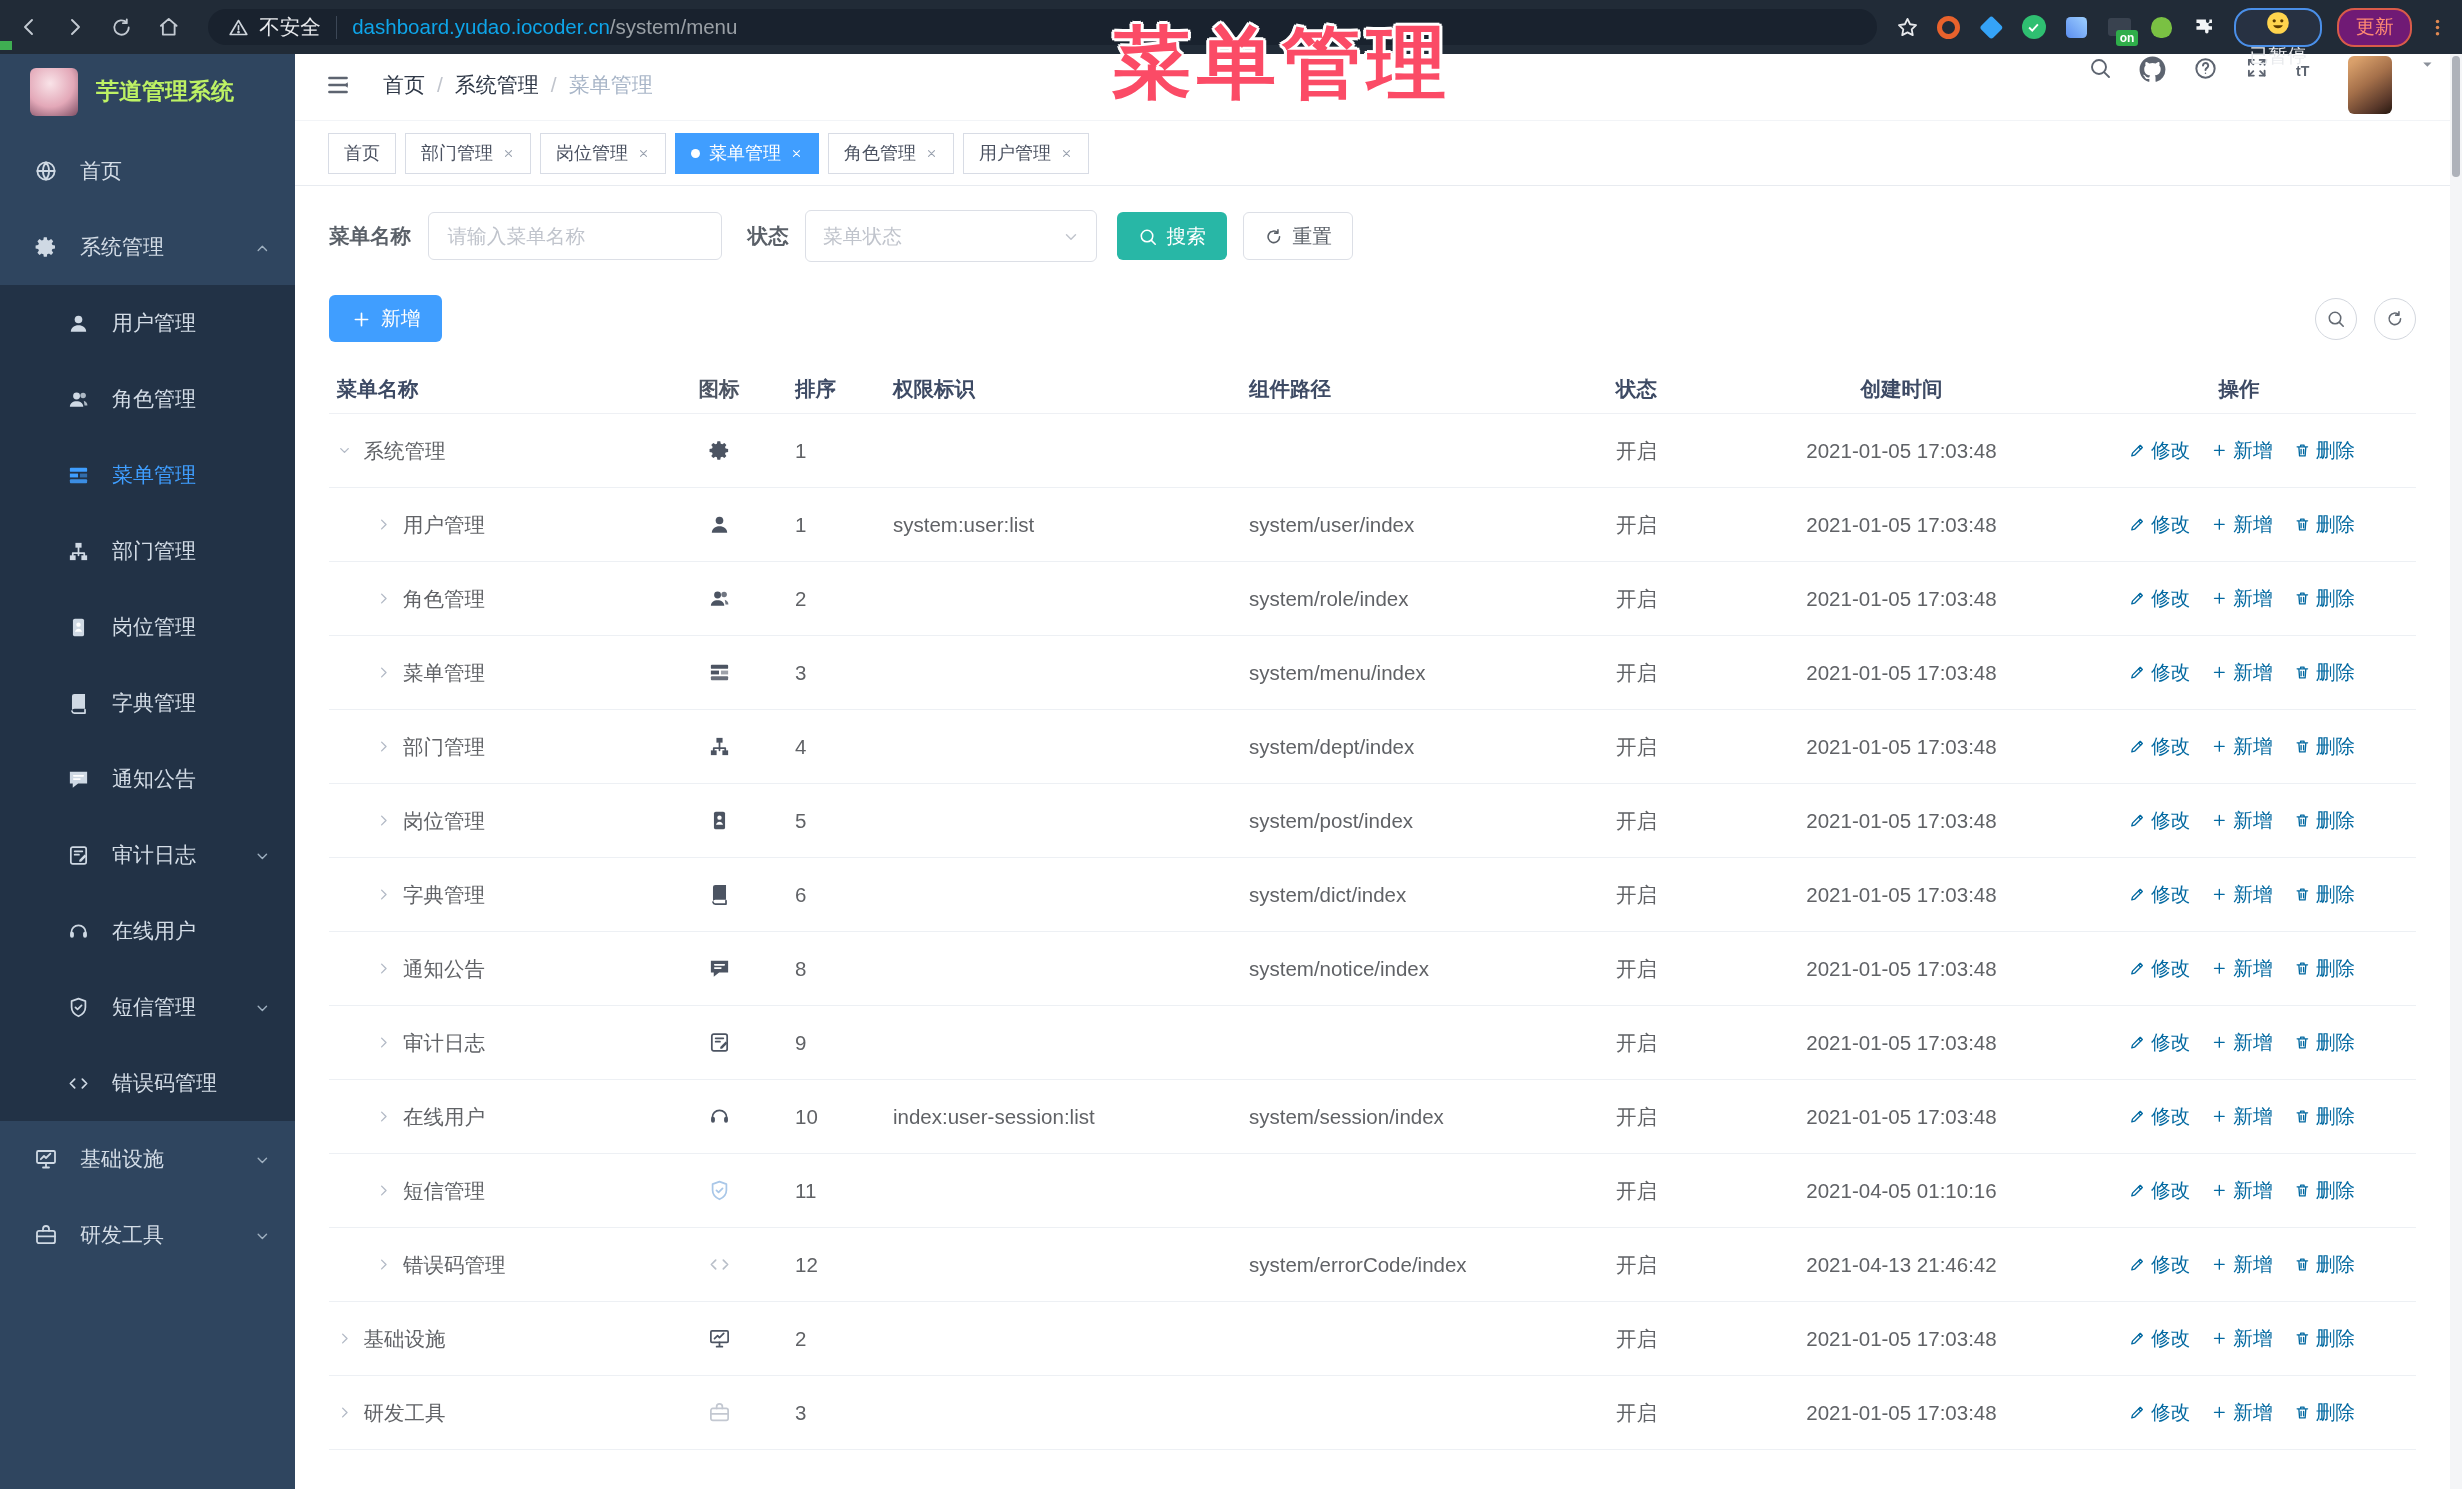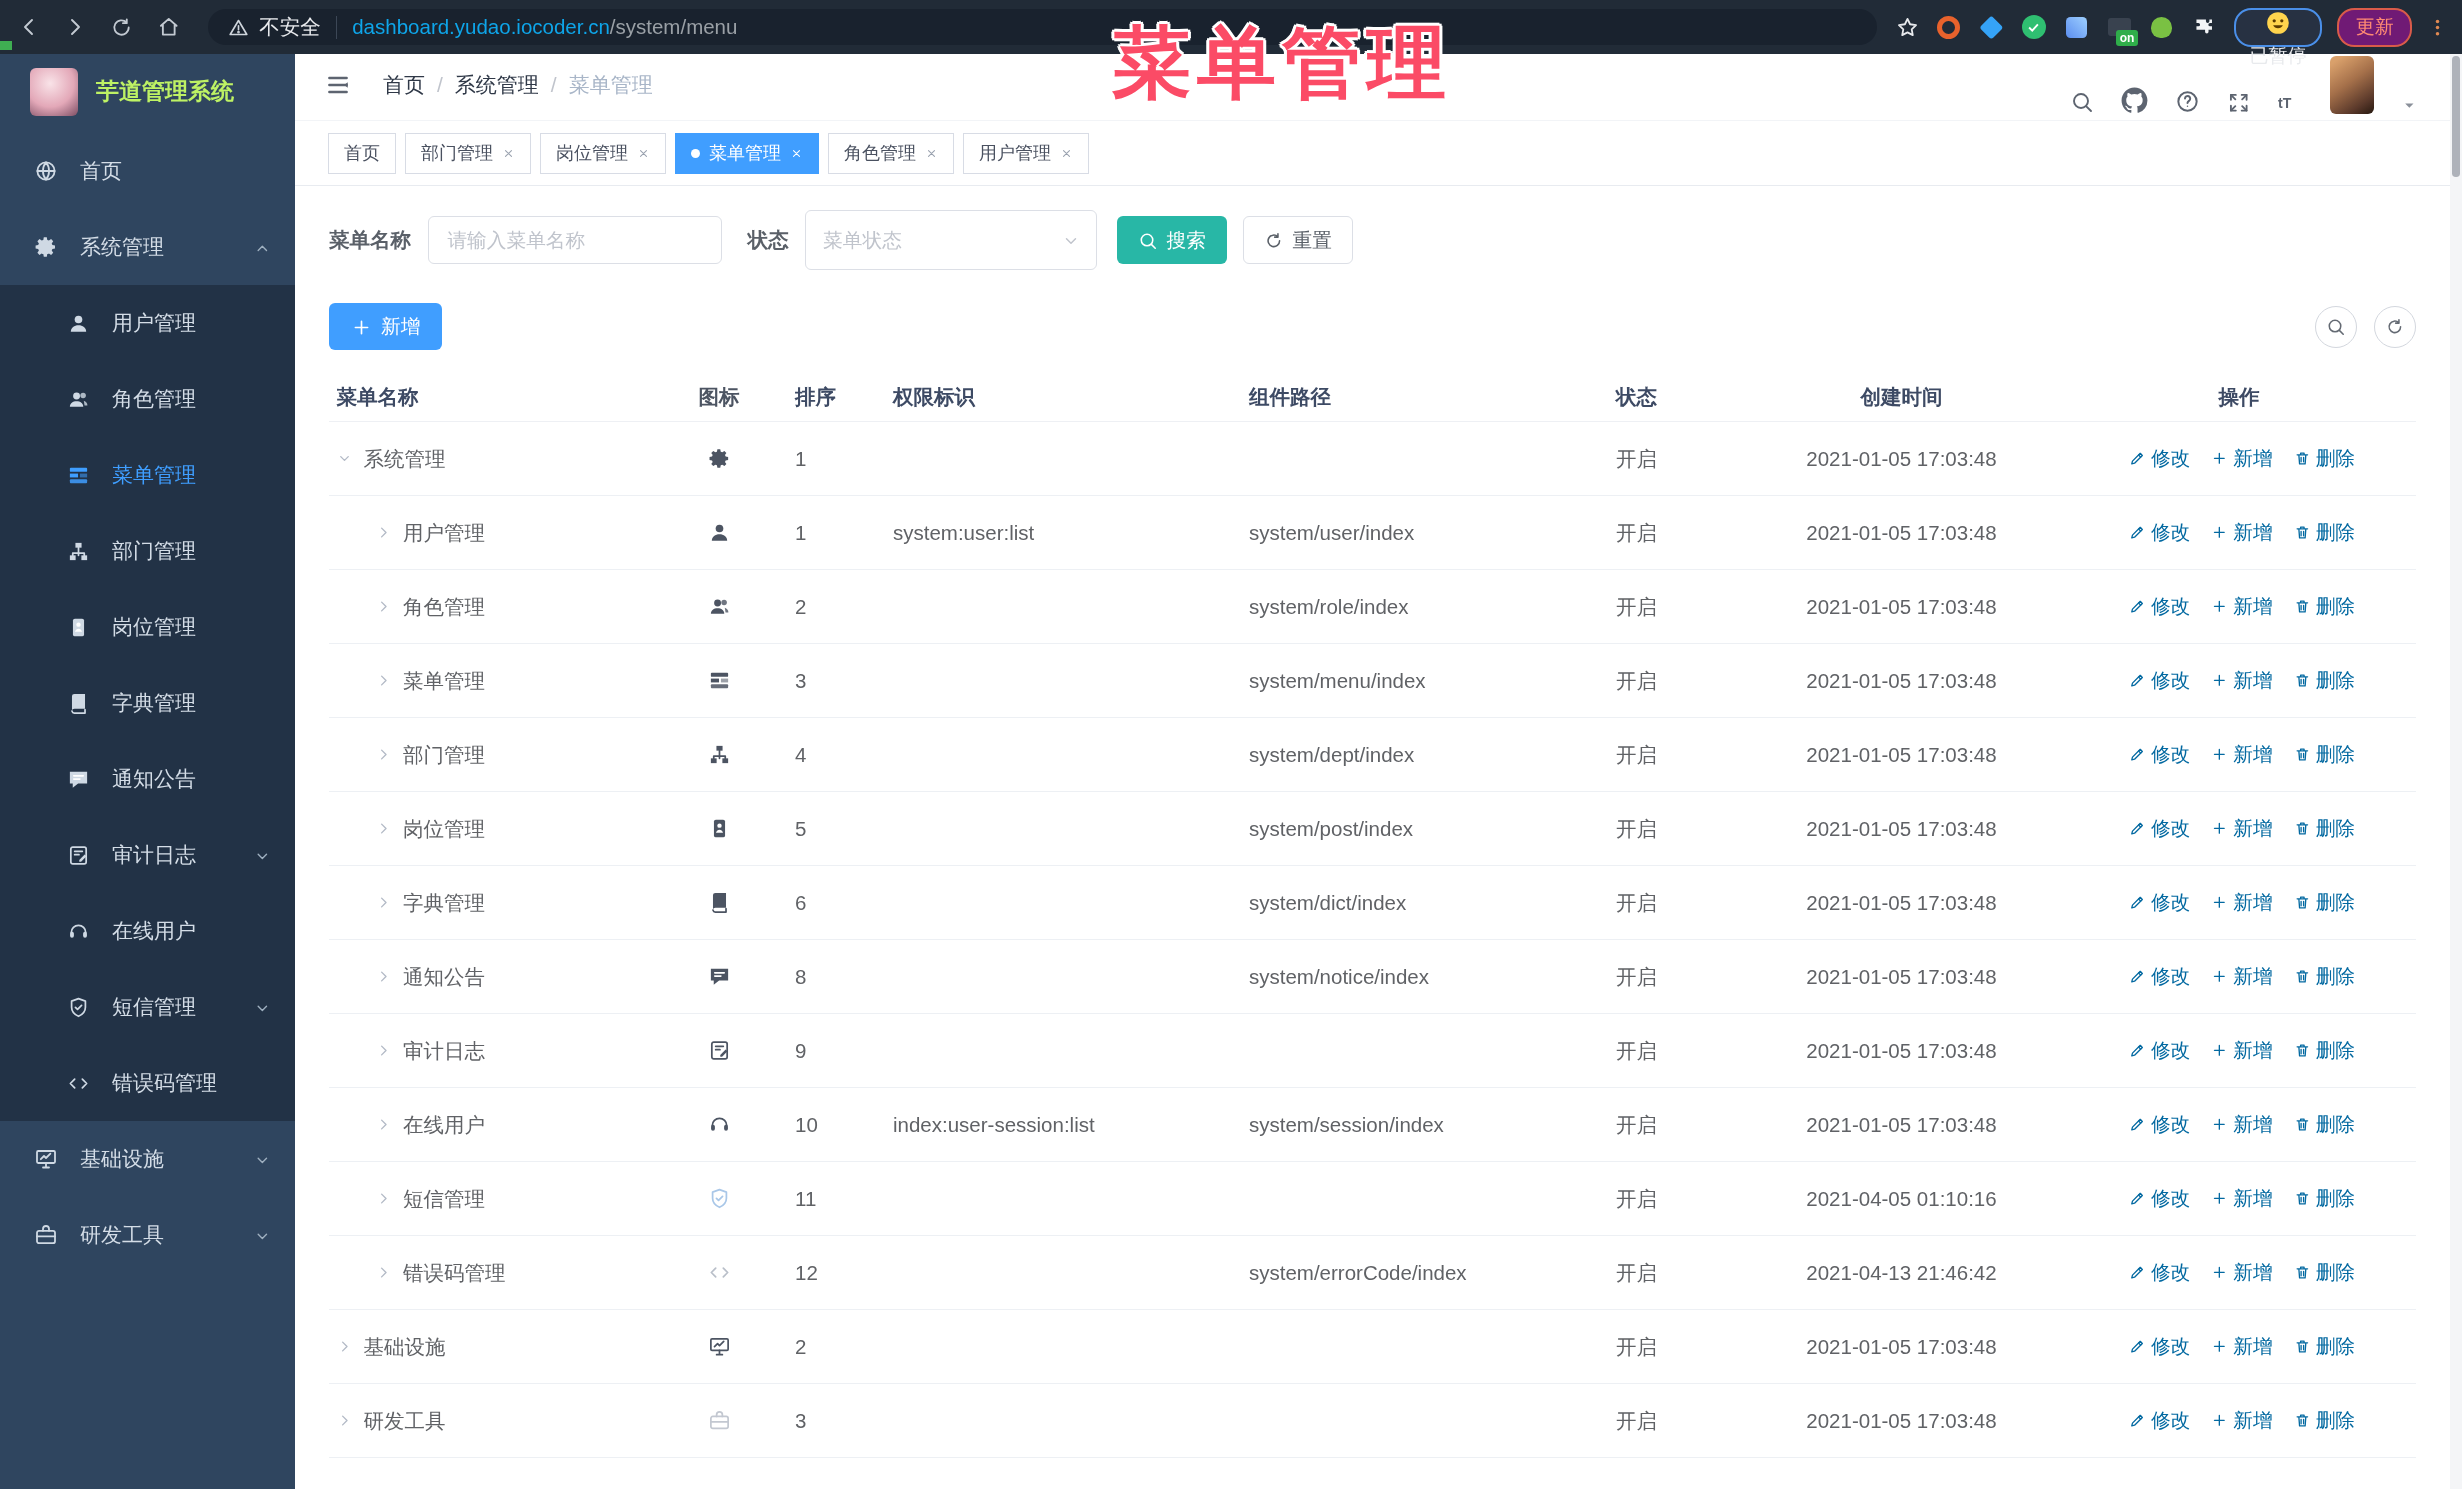--- a/index.html
+++ b/index.html
@@ -47,7 +47,7 @@
   .breadcrumb{display:flex;align-items:center;margin-left:32px;font-size:21px;color:#2f3847;gap:12px;}
   .breadcrumb .bsep{color:#c0c4cc;}
   .breadcrumb .bc-last{color:#a9b6c8;}
-  .header-right{margin-left:auto;display:flex;align-items:flex-end;gap:27px;padding-right:44px;color:#5d6470;}
+  .header-right{margin-left:auto;display:flex;align-items:flex-start;gap:27px;padding-right:26px;color:#5d6470;}
   .h-ic{cursor:pointer;display:flex;align-items:center;color:#5d6470;}
   .avatar{width:44px;height:58px;border-radius:6px;background:linear-gradient(145deg,#d9a06b 10%,#a5704a 45%,#59382a 80%,#26180f);cursor:pointer;}
   .avatar-caret{color:#8a909a;cursor:pointer;}

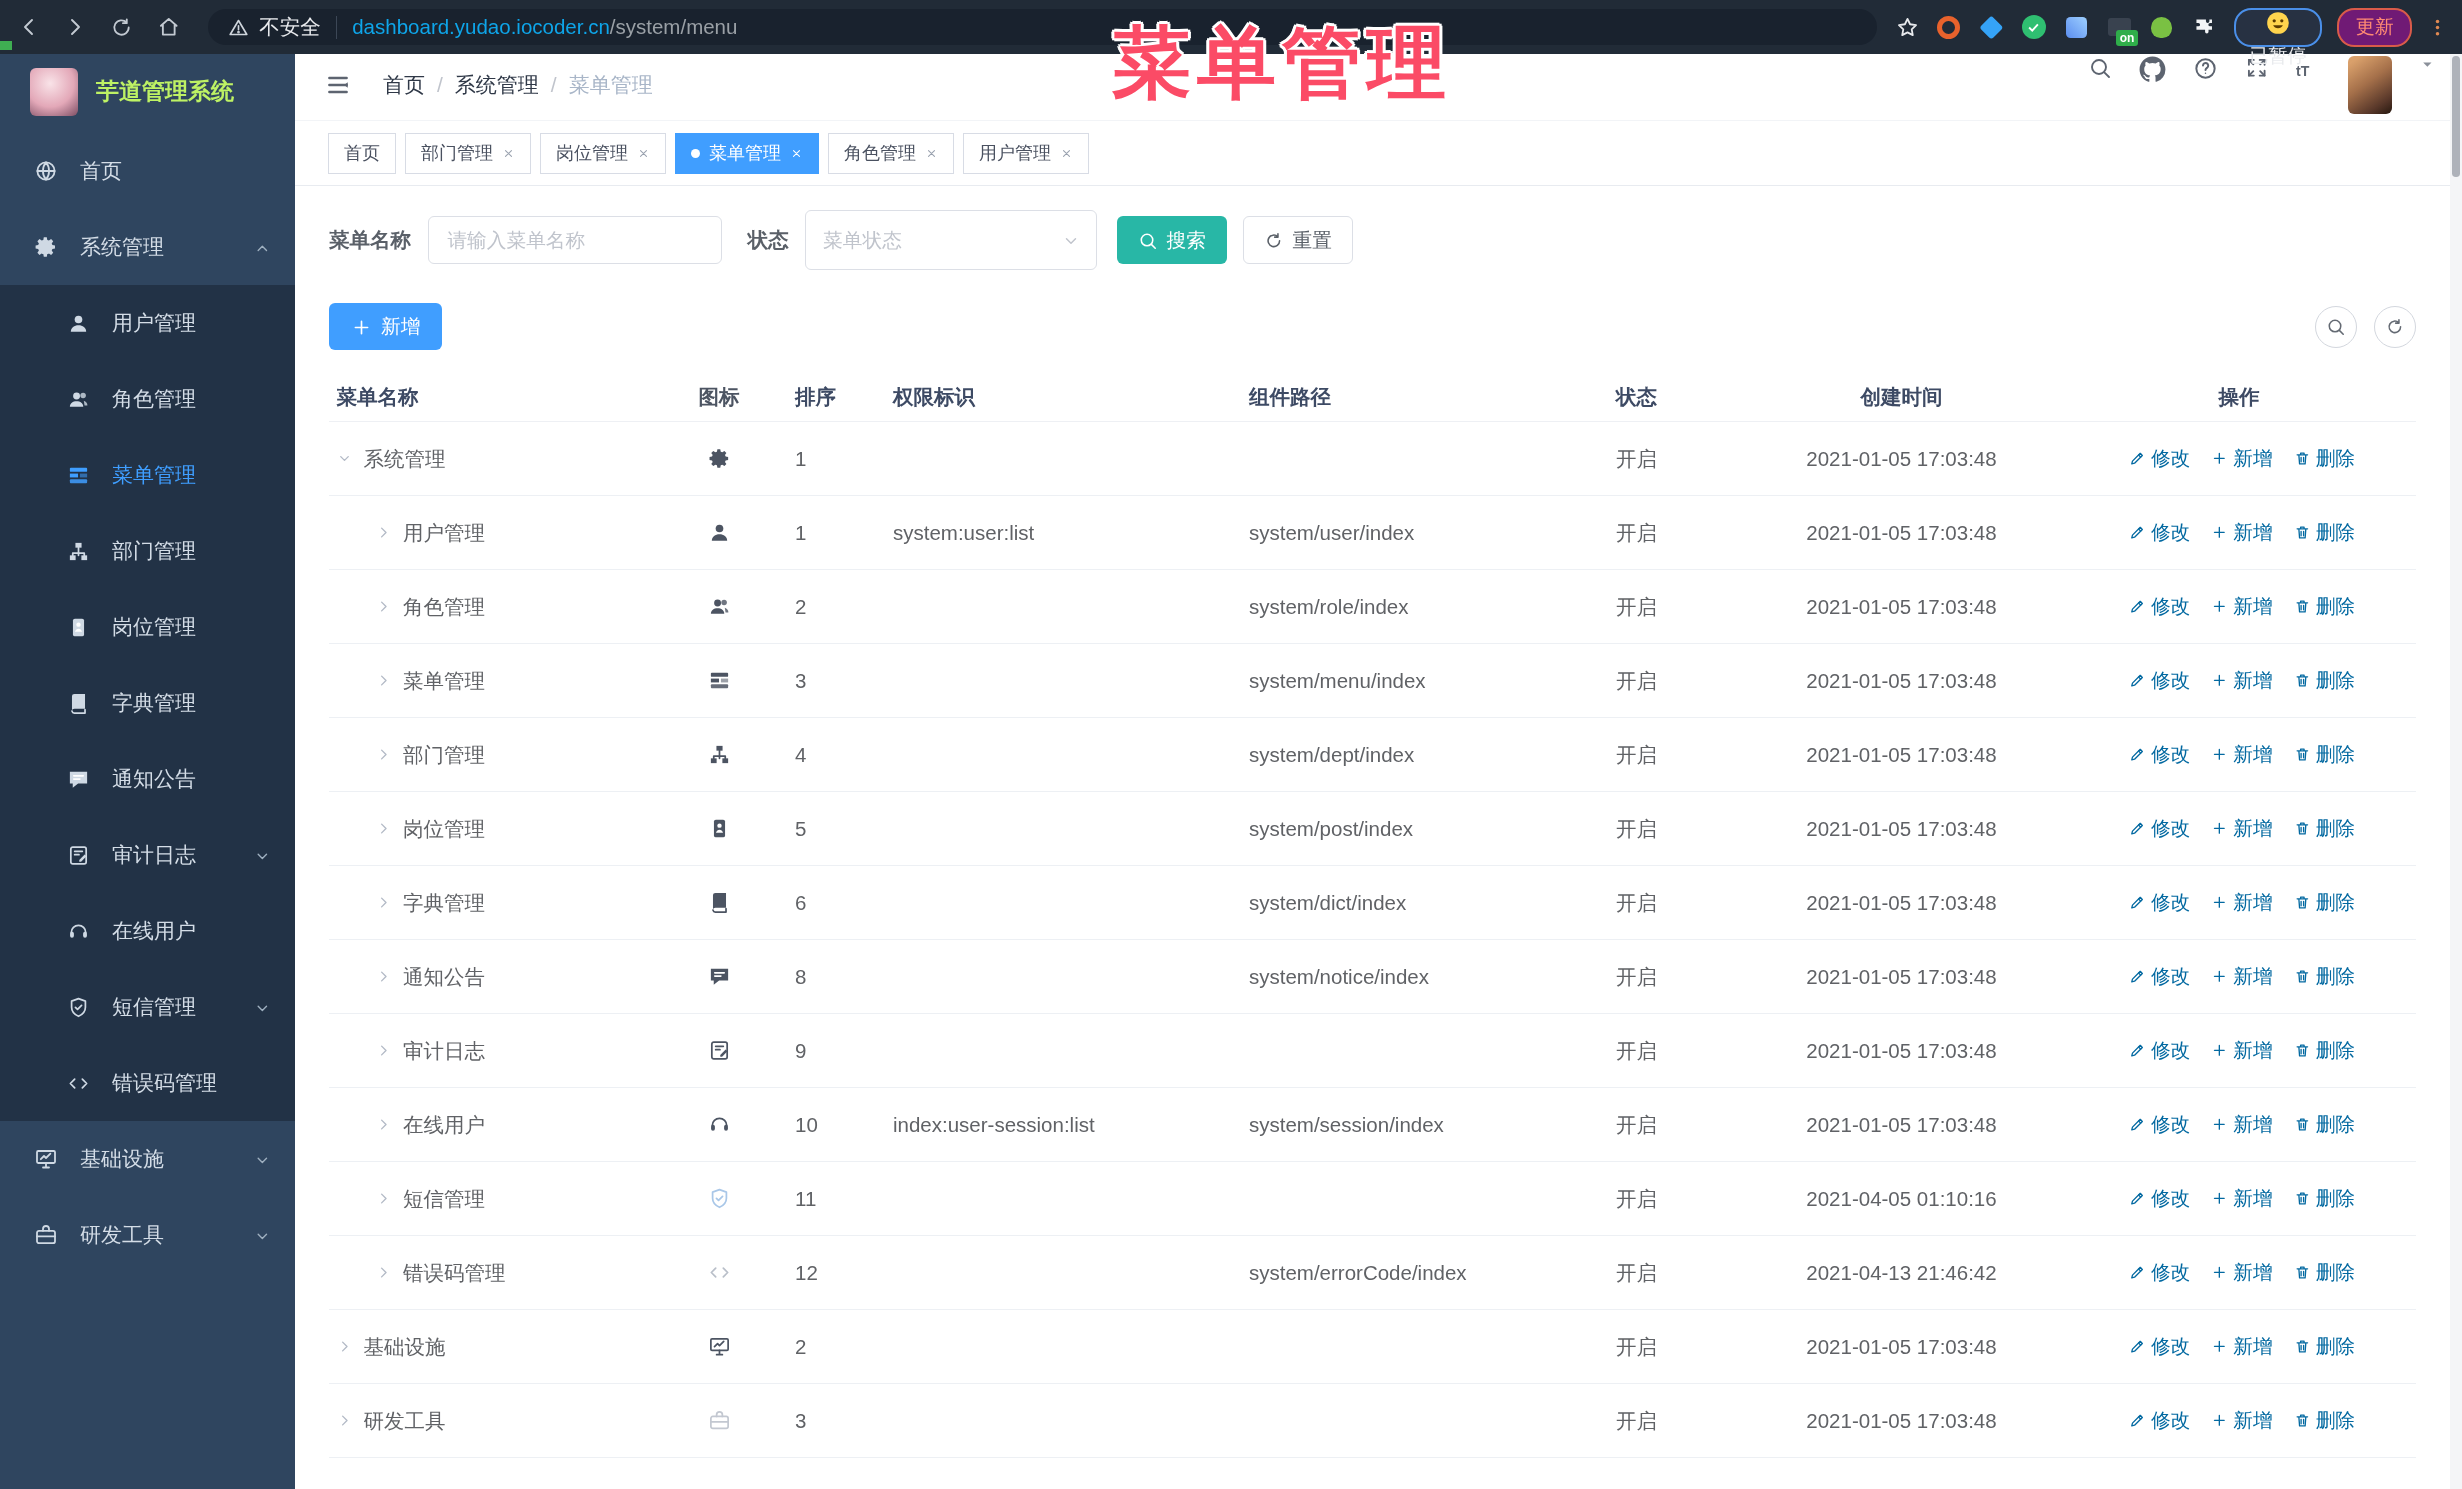--- a/index.html
+++ b/index.html
@@ -68,7 +68,7 @@
   .f-input{width:294px;height:48px;border:1.5px solid #dcdfe6;border-radius:6px;box-sizing:border-box;display:flex;align-items:center;padding:0 16.7px;color:#c0c4cc;font-size:19.7px;background:#fff;cursor:text;}
   .f-input input{border:none;outline:none;width:100%;font-size:19.7px;color:#606266;background:transparent;font-family:inherit;}
   .f-input input::placeholder{color:#c0c4cc;}
-  .f-select{width:292px;height:60px;border:1.5px solid #dcdfe6;border-radius:6px;box-sizing:border-box;display:flex;align-items:center;justify-content:space-between;padding:0 16.7px;color:#c0c4cc;font-size:19.7px;cursor:pointer;background:#fff;}
+  .f-select{width:292px;height:52px;border:1.5px solid #dcdfe6;border-radius:6px;box-sizing:border-box;display:flex;align-items:center;justify-content:space-between;padding:0 16.7px;color:#c0c4cc;font-size:19.7px;cursor:pointer;background:#fff;}
   .f-select .sel-caret{color:#c0c4cc;}
   .gap34{width:26px;flex:none;}
   .btn{height:48px;display:inline-flex;align-items:center;justify-content:center;gap:9px;border-radius:6px;font-size:19.7px;cursor:pointer;box-sizing:border-box;border:1.5px solid transparent;padding:0 19.7px;}

